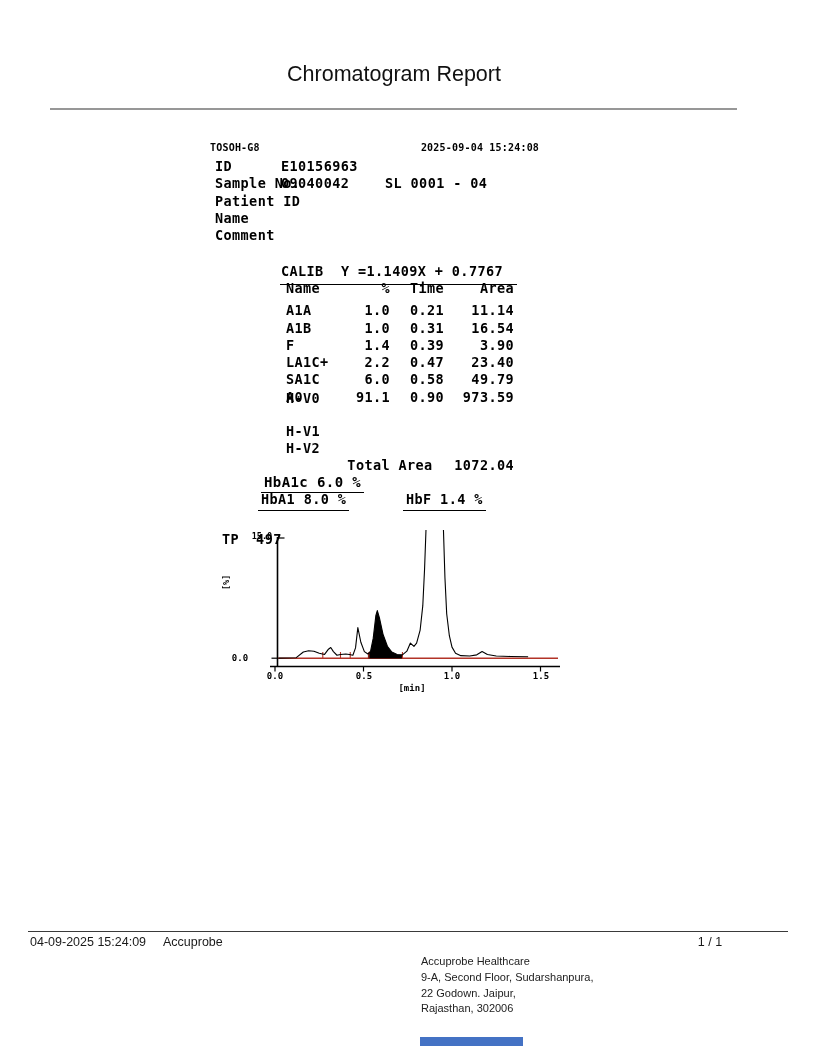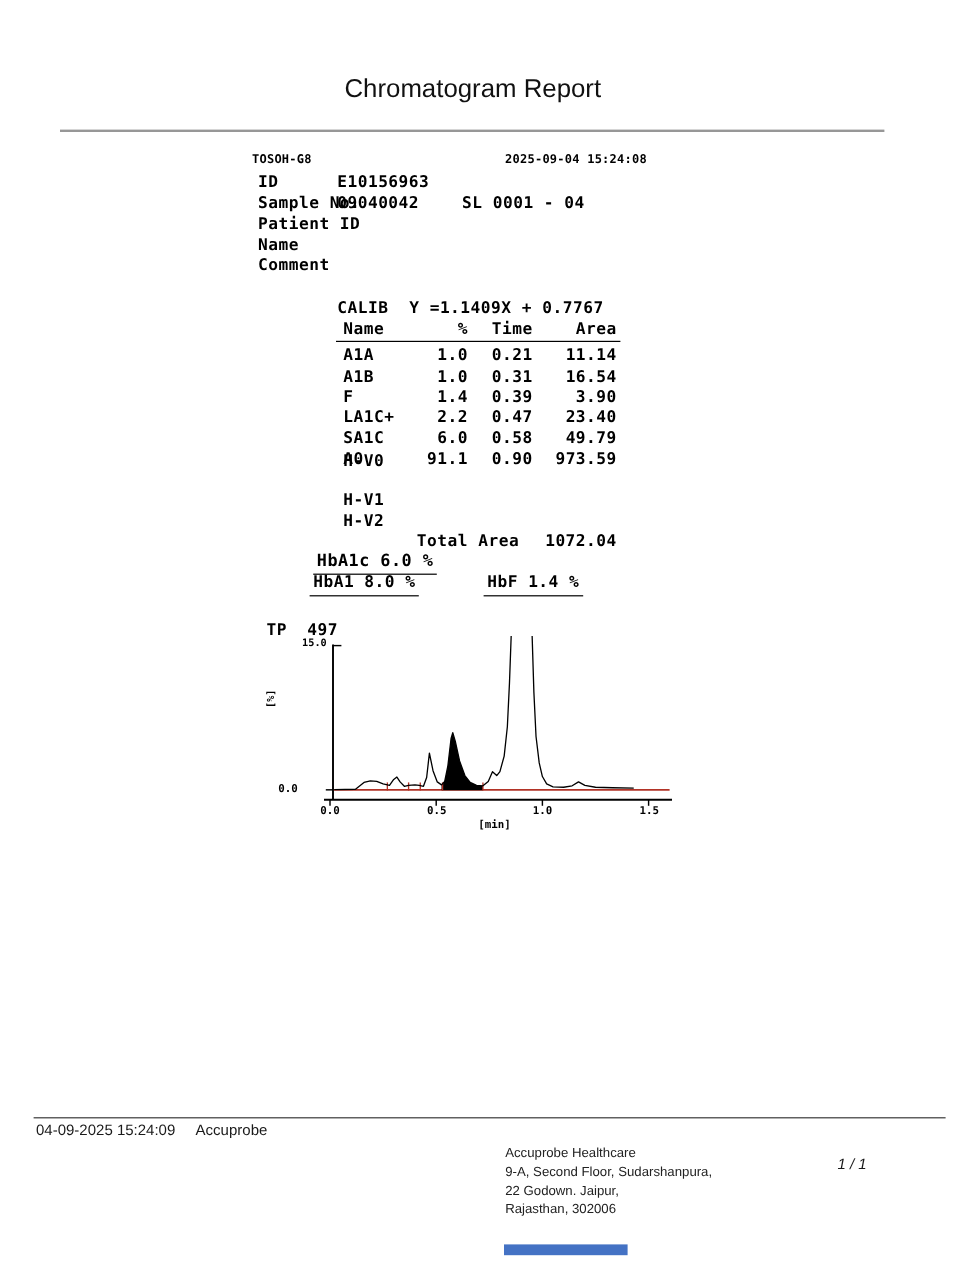--- a/index.html
+++ b/index.html
@@ -7,7 +7,7 @@
        font-family:"Liberation Sans",sans-serif;}
   .t{position:absolute;white-space:pre;line-height:1;}
   .mono{font-family:"DejaVu Sans Mono",monospace;font-weight:bold;font-size:13.5px;
-        letter-spacing:0.4px;color:#000;}
+        letter-spacing:0.4px;color:#000;margin-top:14px;}
   .small{font-size:10px;letter-spacing:0.2px;}
   .ra{text-align:center;}
   .row{position:absolute;left:0;width:816px;height:17px;}

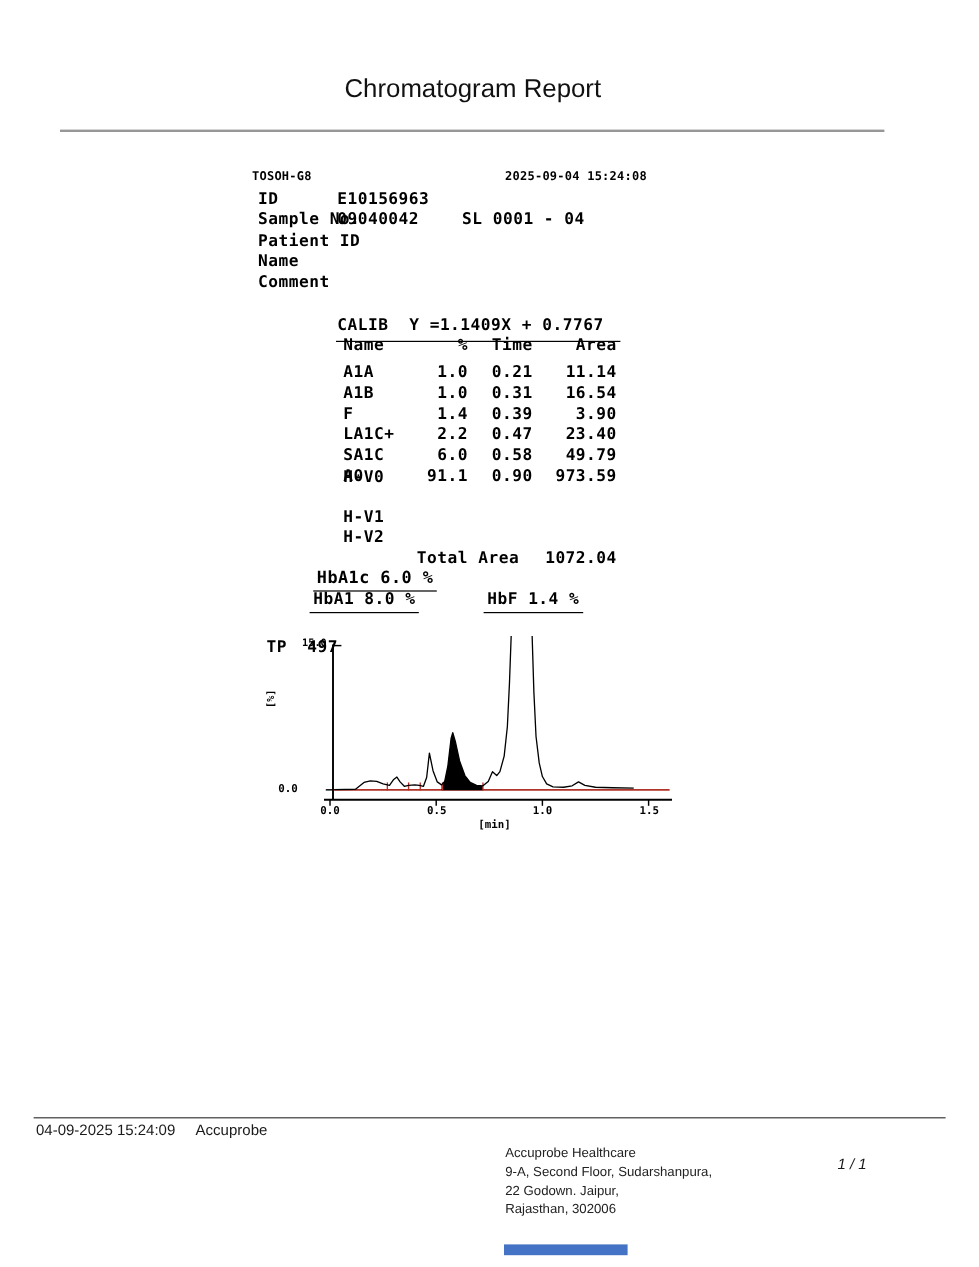--- a/index.html
+++ b/index.html
@@ -160,7 +160,7 @@
 <div class="footer-rule"></div>
 <div class="t foot" style="left:30px;top:936px;">04-09-2025 15:24:09</div>
 <div class="t foot" style="left:163px;top:936px;">Accuprobe</div>
-<div class="t foot ra" style="left:690px;top:964px;width:40px;font-style:italic;">1 / 1</div>
+<div class="t foot ra" style="left:690px;top:936px;width:40px;">1 / 1</div>
 
 <div class="t addr" style="left:421px;top:954px;text-align:right;">Accuprobe Healthcare</div>
 <div class="t addr" style="left:421px;top:970px;">9-A, Second Floor, Sudarshanpura,</div>

